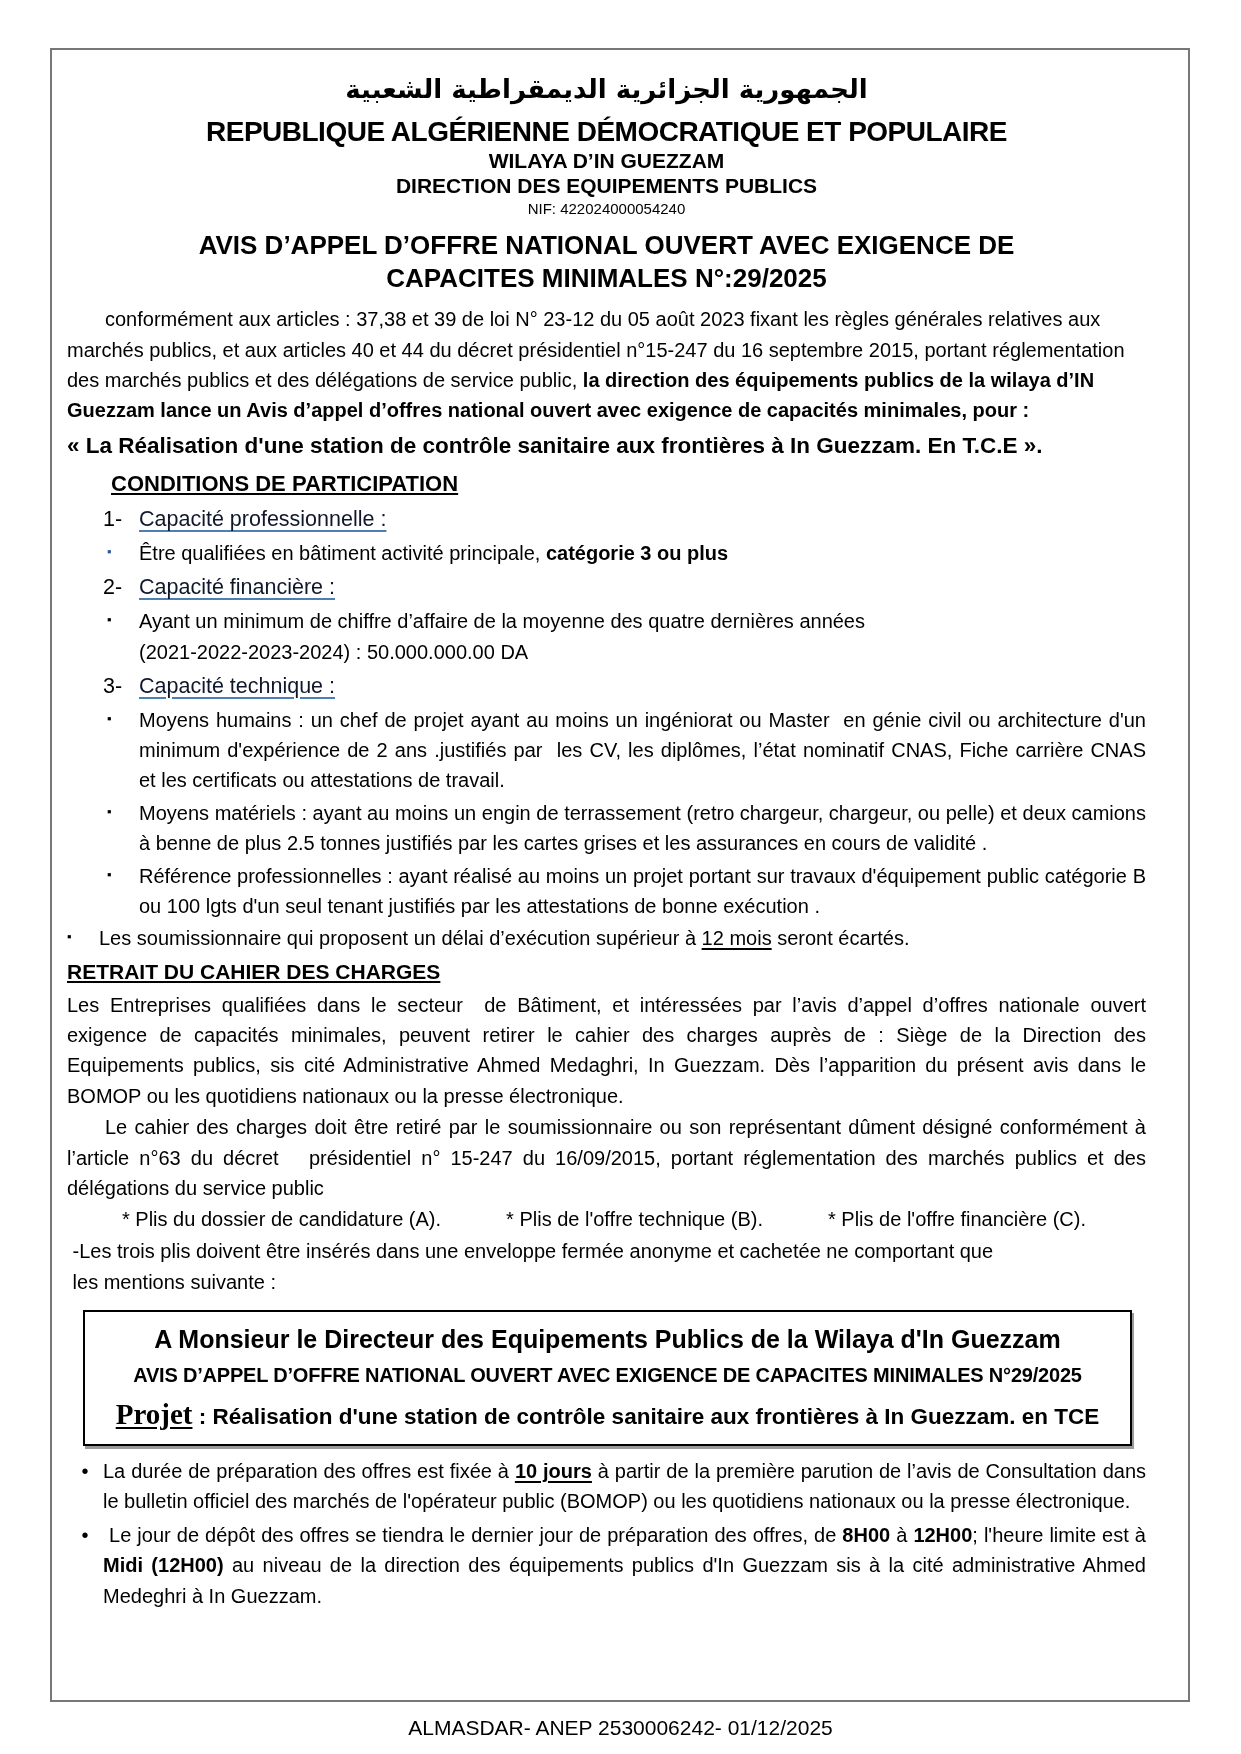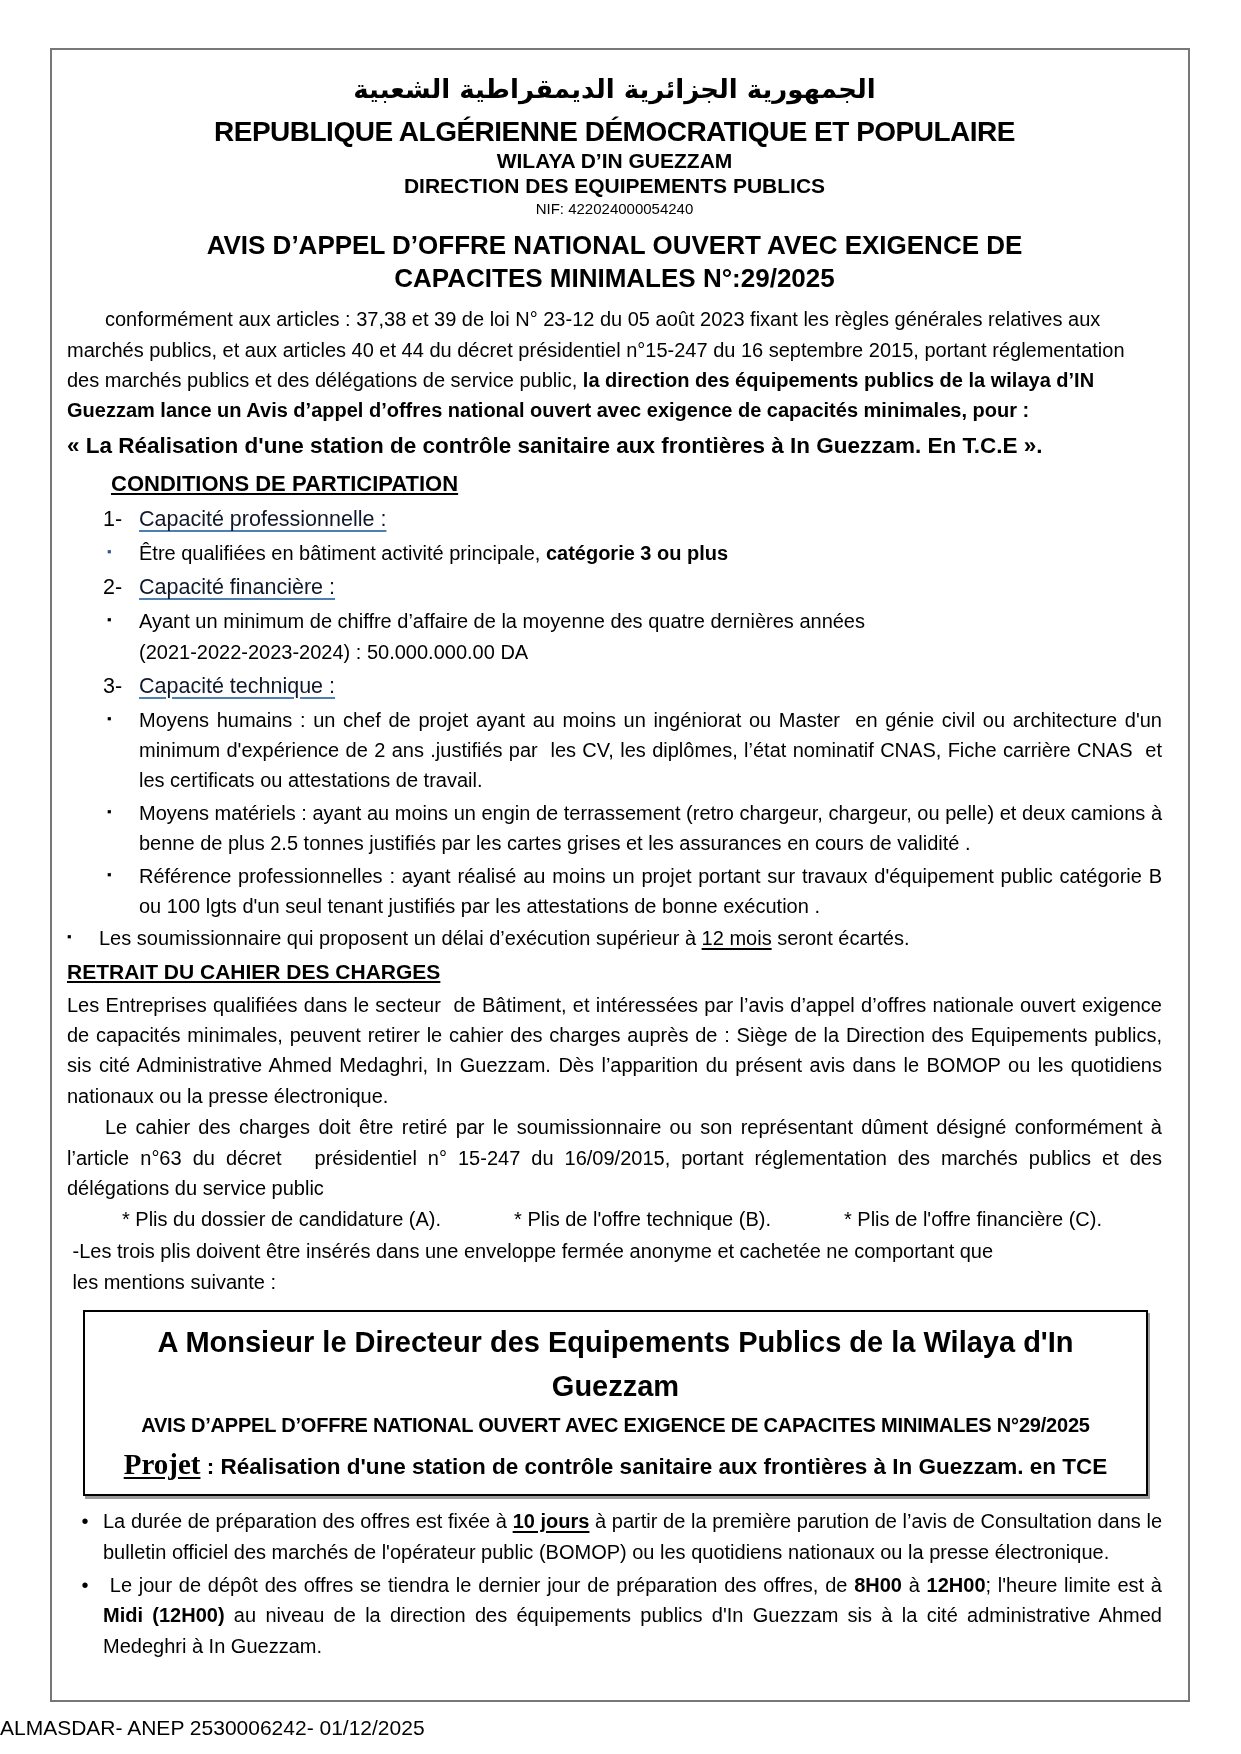--- a/index.html
+++ b/index.html
@@ -7,7 +7,7 @@
          font-family:"Liberation Sans",sans-serif;color:#000;}
   .frame{position:absolute;left:50px;top:48px;width:1140px;height:1654px;
          border:2px solid var(--page-border,#777);box-sizing:border-box;
-         padding:12px 26px 6px 15px;overflow:hidden;}
+         padding:12px 42px 6px 15px;overflow:hidden;}
   .doc{font-size:20px;line-height:1.52;}
   
   .arabic-title{font-family:"DejaVu Sans",sans-serif;font-size:26px;font-weight:bold;

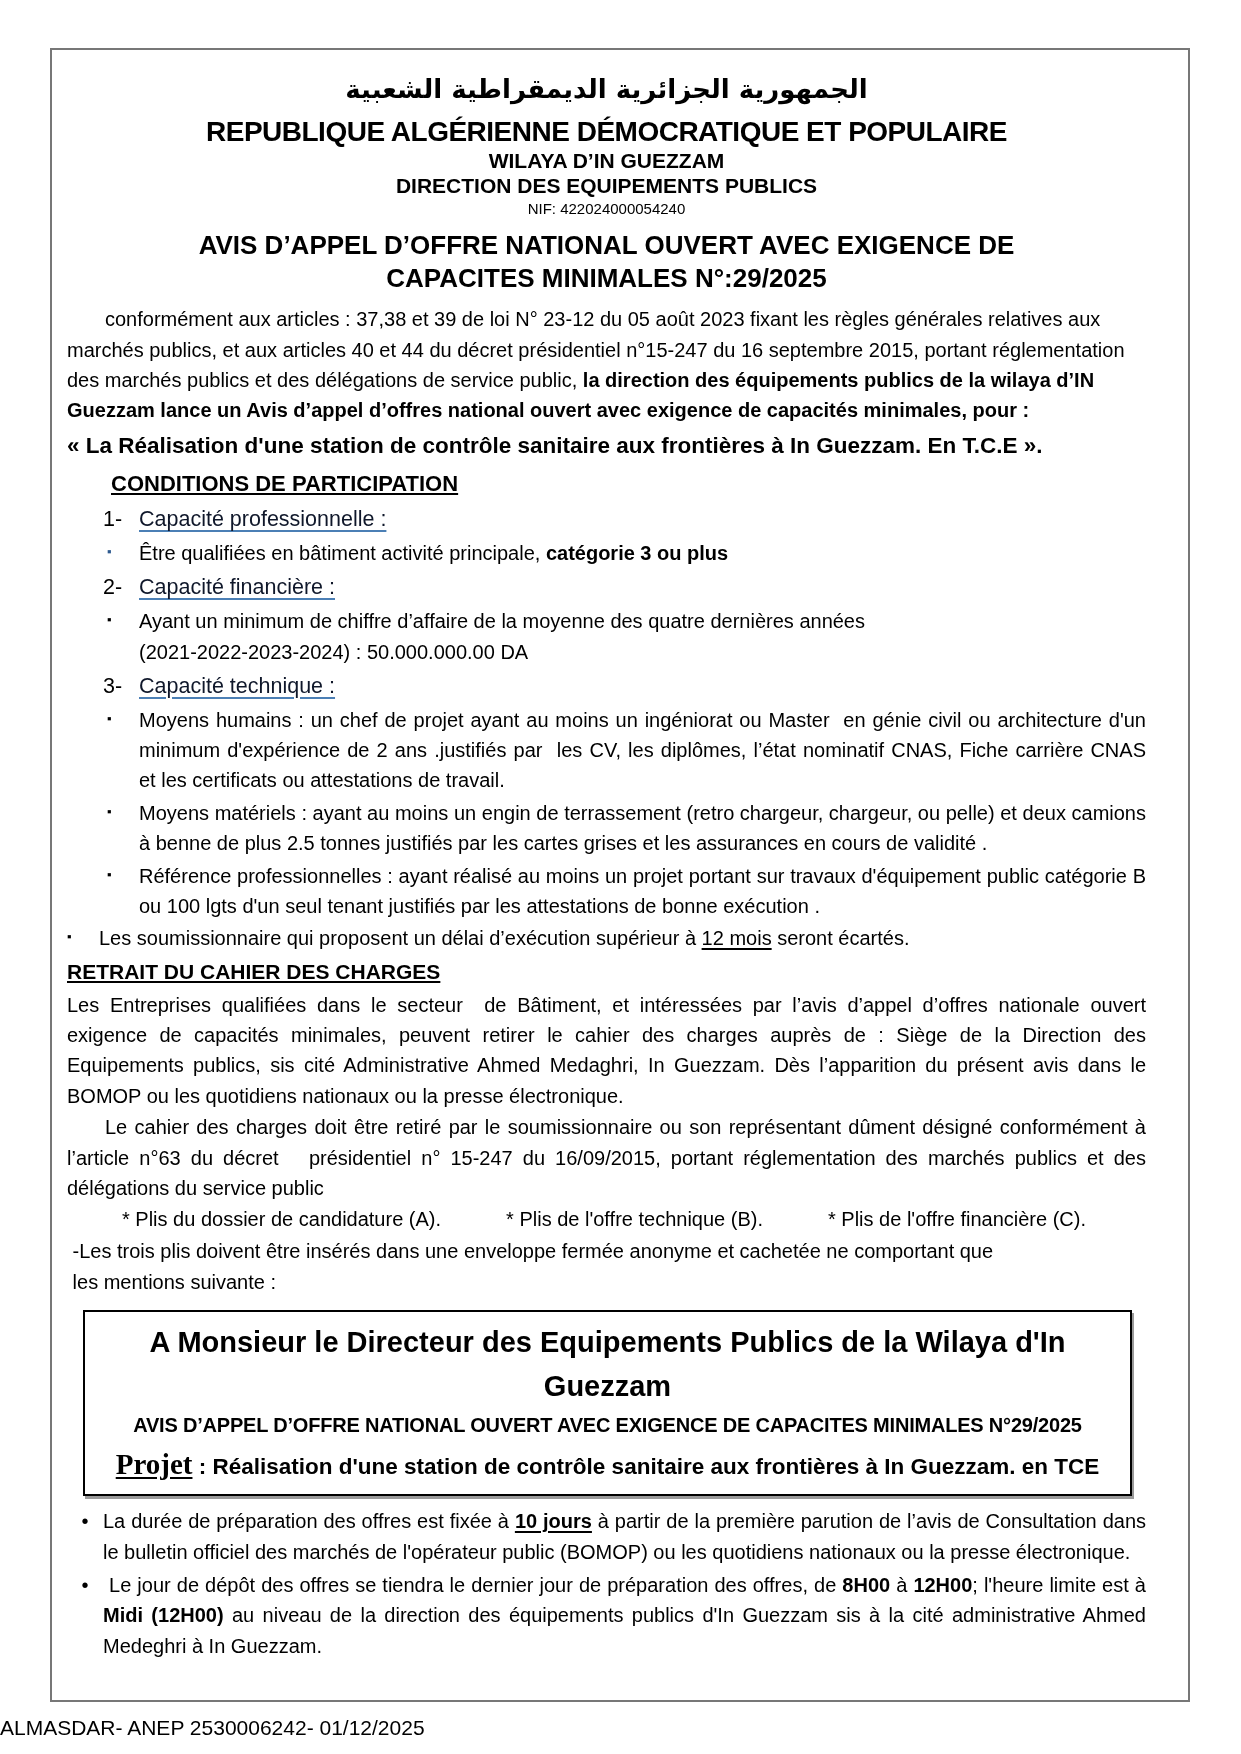--- a/index.html
+++ b/index.html
@@ -42,7 +42,7 @@
        padding:6px 12px;margin:10px 6px;}
   .address-box{margin:12px 14px 10px 16px;}
   .box-line{margin:2px 0;}
-  .box-line-lg{font-size:29px;font-weight:bold;}
+  .box-line-lg{font-size:25px;font-weight:bold;}
   .box-line-caps{font-size:20px;font-weight:bold;letter-spacing:-0.2px;}
   .box-line-proj{font-size:22.5px;}
   .serif{font-family:"Liberation Serif",serif;font-size:29px;}

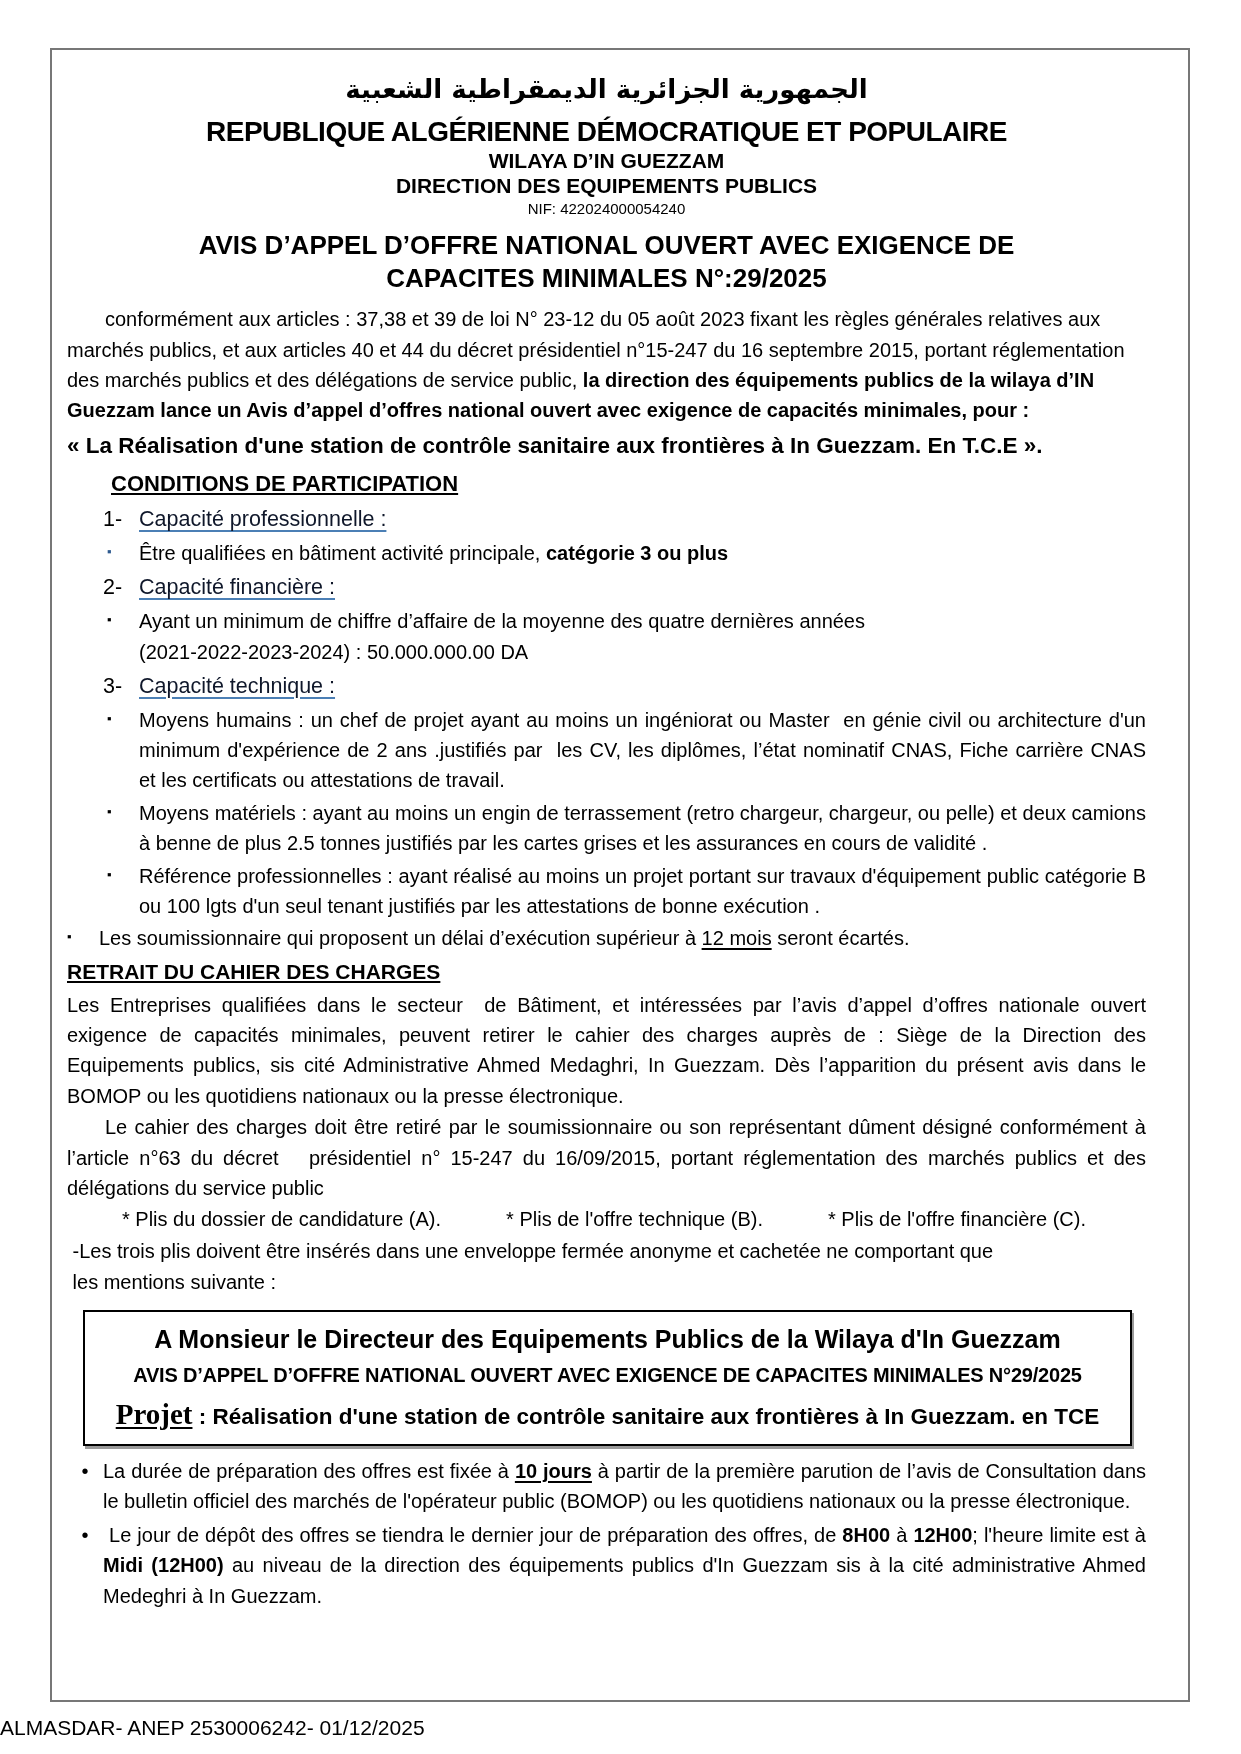--- a/index.html
+++ b/index.html
@@ -48,7 +48,7 @@
   .serif{font-family:"Liberation Serif",serif;font-size:29px;}
   .b{font-weight:bold;}
   .u{text-decoration:underline;text-underline-offset:3px;}
-  .footer-line{position:absolute;left:0;right:0;top:1716px;font-size:21px;}
+  .footer-line{position:absolute;left:0;right:0;top:1716px;text-align:center;font-size:21px;}
 </style>
 </head>
 <body>

